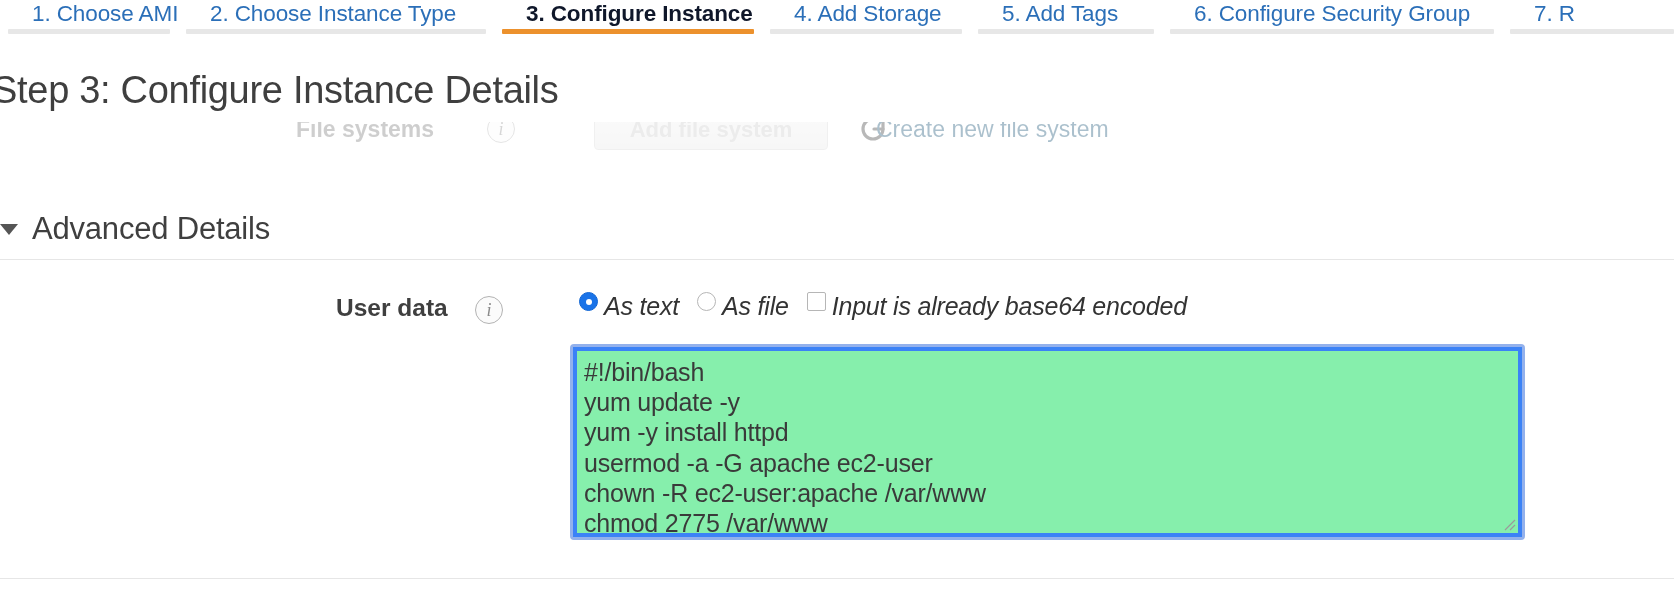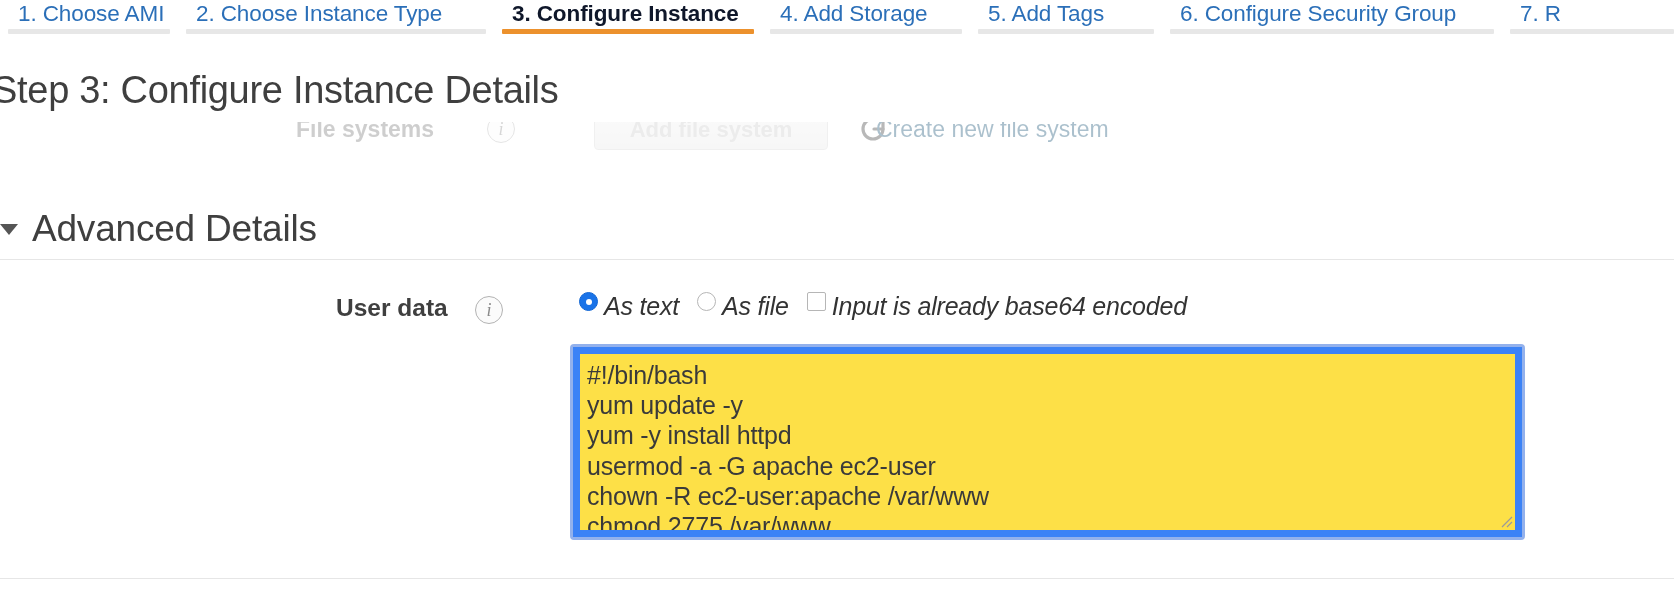--- a/index.html
+++ b/index.html
@@ -37,7 +37,7 @@
   .tab {
     position: relative;
     height: 46px;
-    padding: 0 18px 0 18px;
+    padding: 0 18px 0 32px;
     display: flex;
     align-items: flex-start;
     white-space: nowrap;

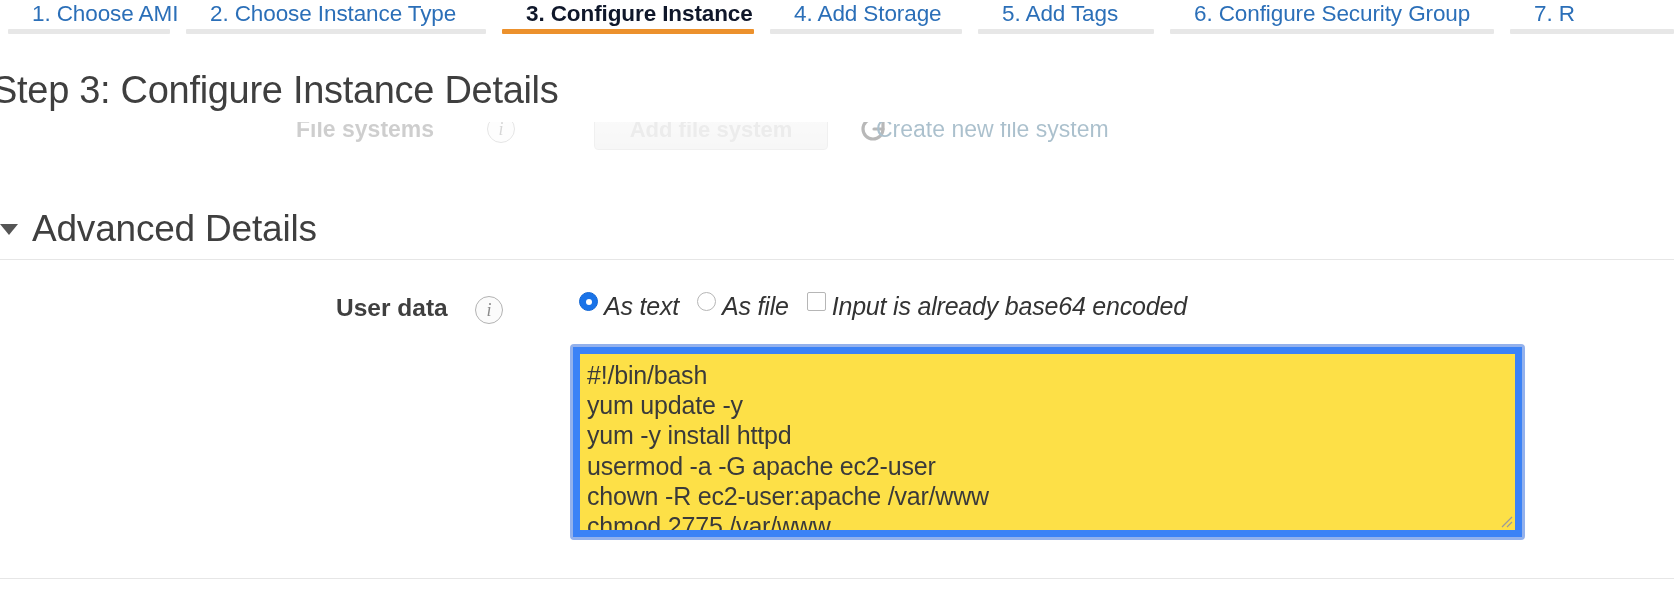--- a/index.html
+++ b/index.html
@@ -211,7 +211,7 @@
   }
 
   .adv-title {
-    font-size: 37px;
+    font-size: 31px;
     color: #3f3f3f;
     font-weight: normal;
     letter-spacing: -0.2px;

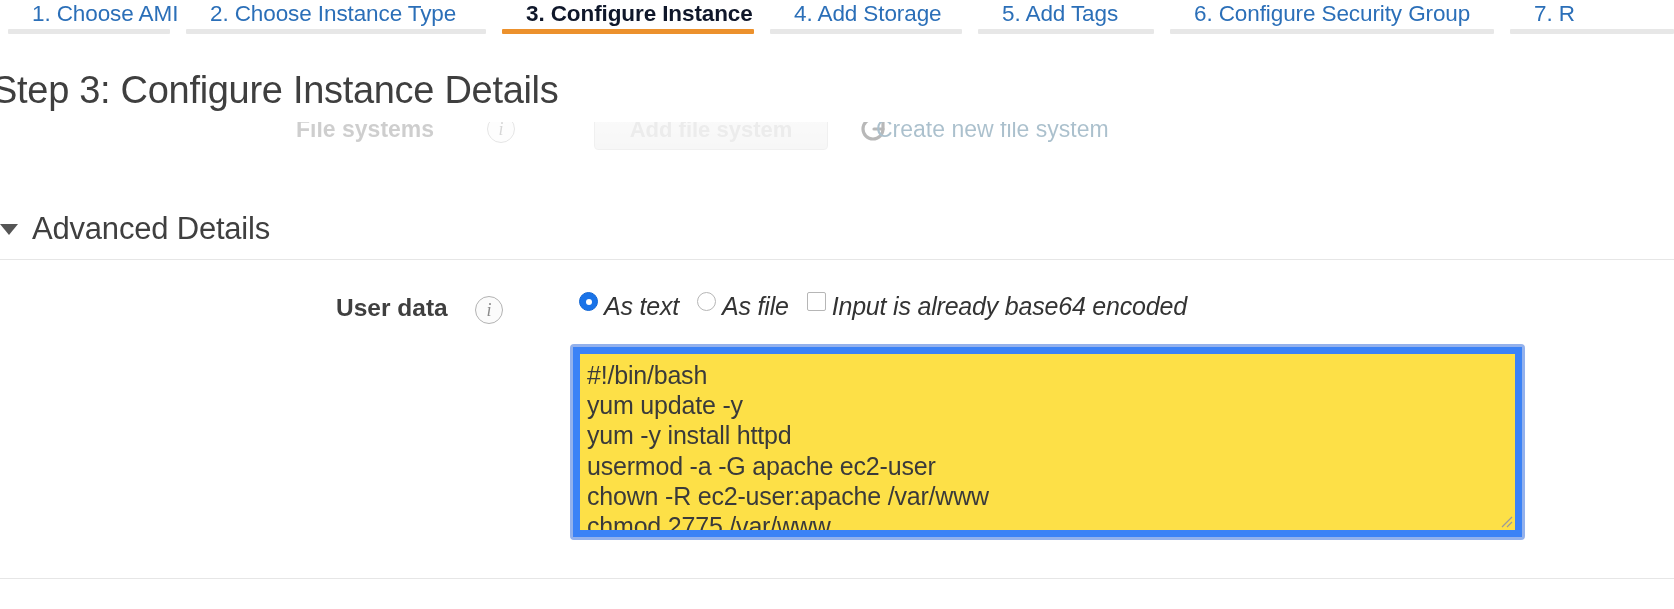--- a/index.html
+++ b/index.html
@@ -335,8 +335,8 @@
   .ta-inner {
     position: absolute;
     inset: 0;
-    border: 7px solid #3b82f6;
-    background: #fde047;
+    border: 4px solid #3b82f6;
+    background: #86efac;
     overflow: hidden;
   }
 

